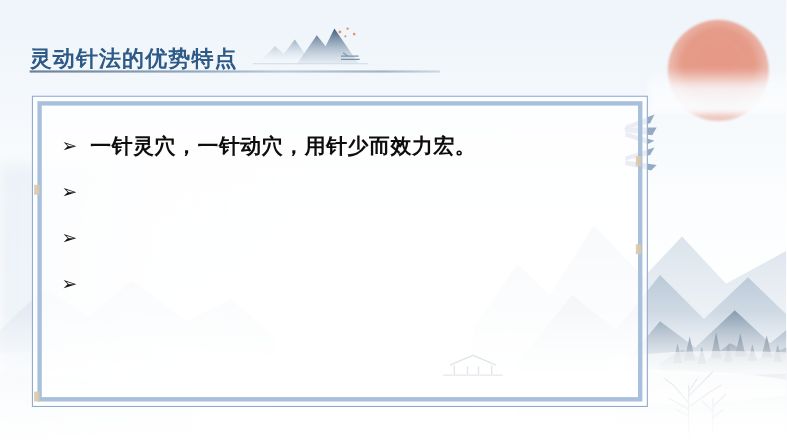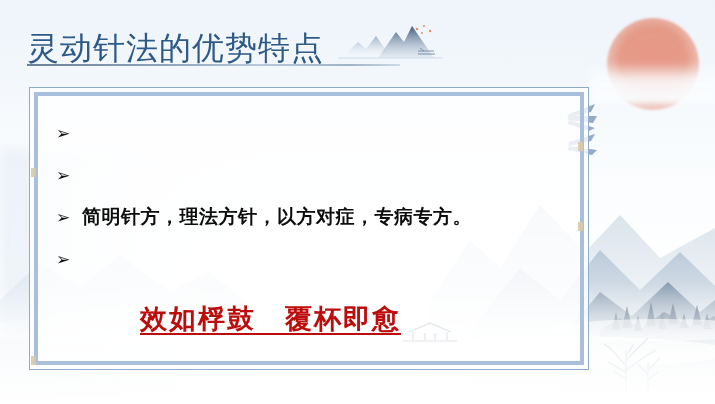--- a/index.html
+++ b/index.html
@@ -41,7 +41,7 @@
   
   .title-wrap{position:absolute;left:27px;top:20px;display:flex;align-items:flex-end;}
   .title-text{
-    font-size:32px;font-weight:normal;color:#2d5a87;letter-spacing:1px;line-height:1;
+    font-size:20px;font-weight:bold;color:#2d5a87;letter-spacing:1px;line-height:1;
     text-shadow:0 1px 0 rgba(255,255,255,.6);
   }
   .title-deco{position:relative;width:105px;height:44px;margin-left:14px;}

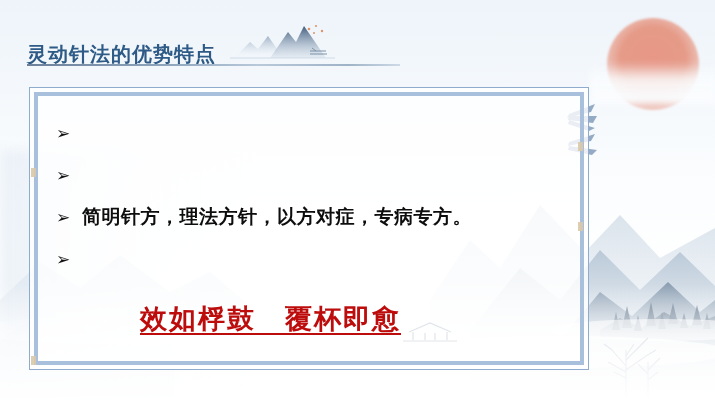--- a/index.html
+++ b/index.html
@@ -224,6 +224,7 @@
   <div class="list">
     <div class="row">
       <span class="marker">➢</span>
+      <span class="row-text">一针灵穴，一针动穴，用针少而效力宏。</span>
     </div>
     <div class="row">
       <span class="marker">➢</span>

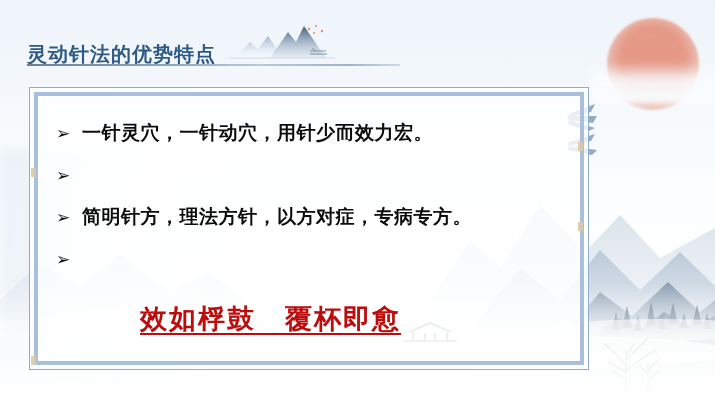--- a/index.html
+++ b/index.html
@@ -231,7 +231,6 @@
     </div>
     <div class="row">
       <span class="marker">➢</span>
-      <span class="row-text">简明针方，理法方针，以方对症，专病专方。</span>
     </div>
     <div class="row">
       <span class="marker">➢</span>

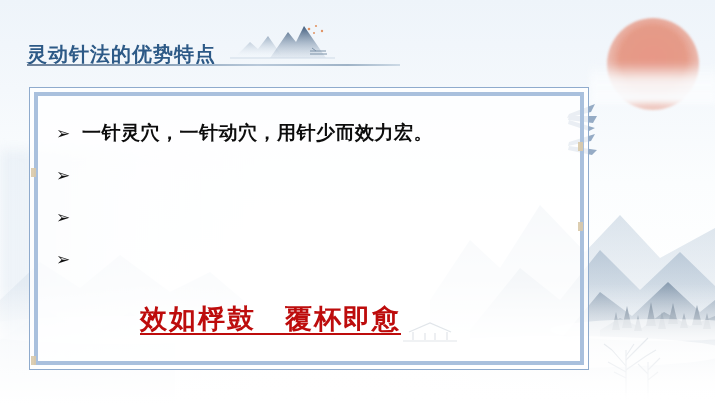--- a/index.html
+++ b/index.html
@@ -237,7 +237,6 @@
     </div>
   </div>
 
-  <div class="slogan">效如桴鼓　覆杯即愈</div>
 
 </div>
 

